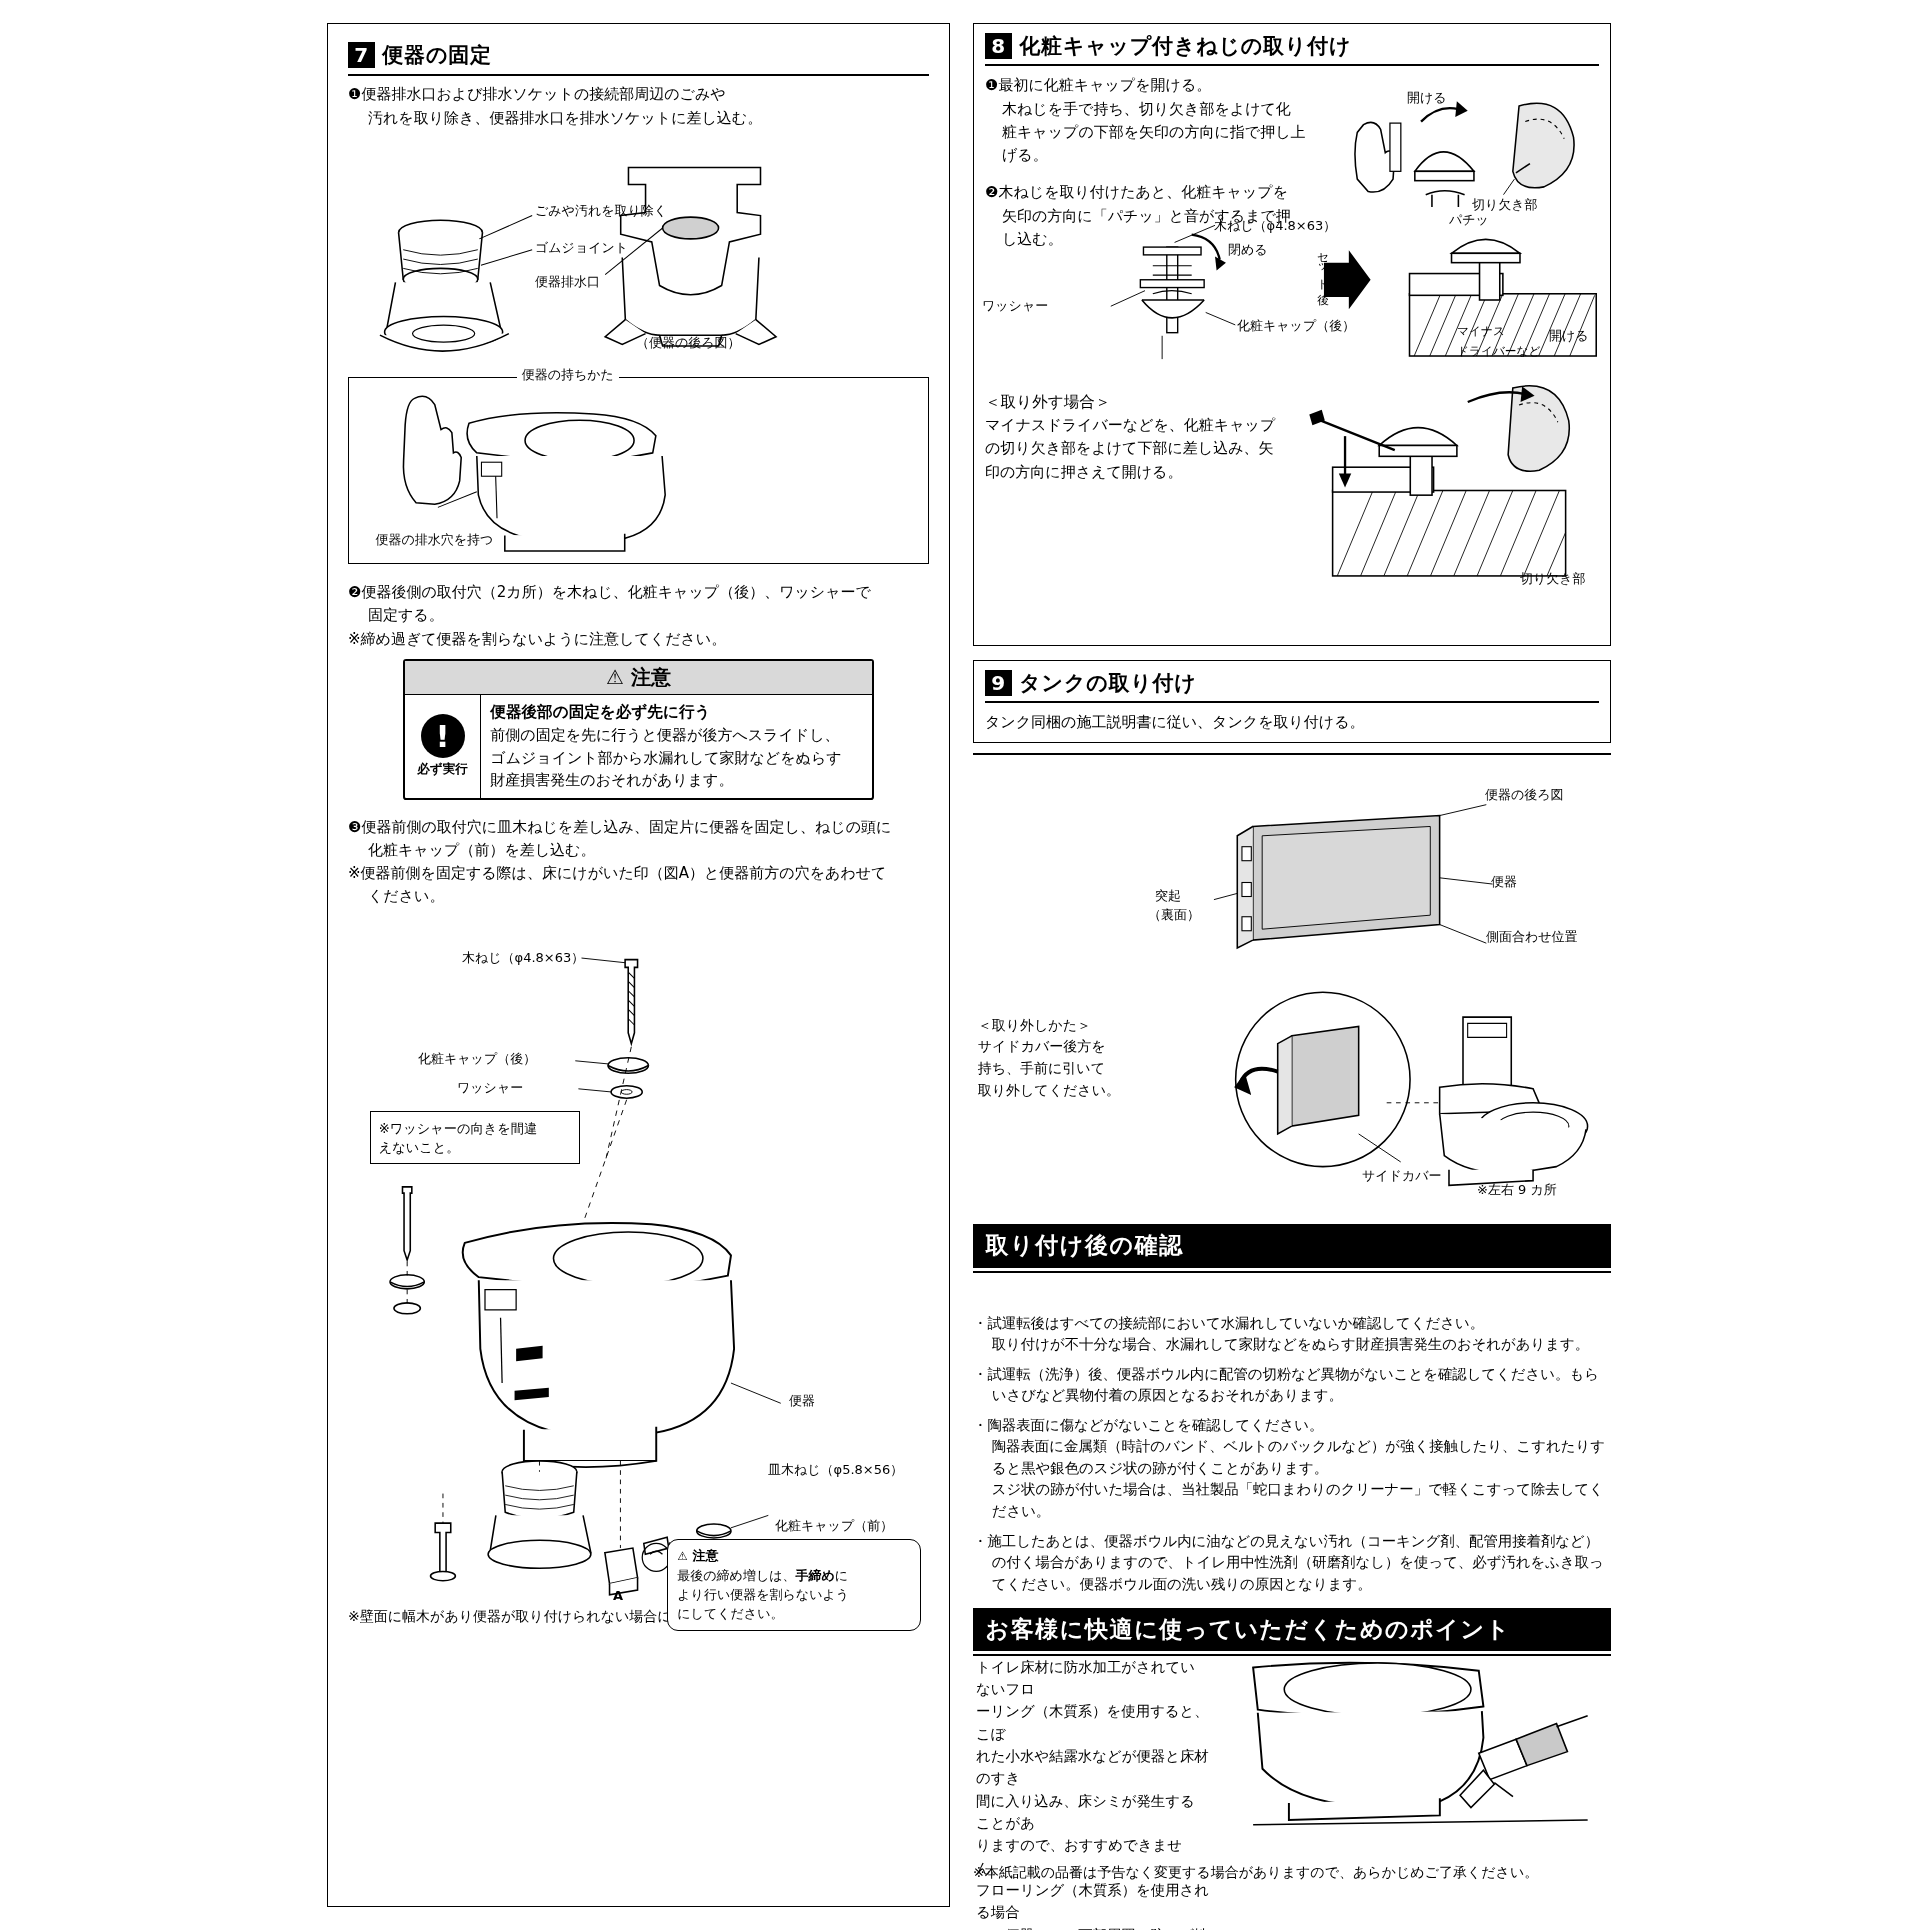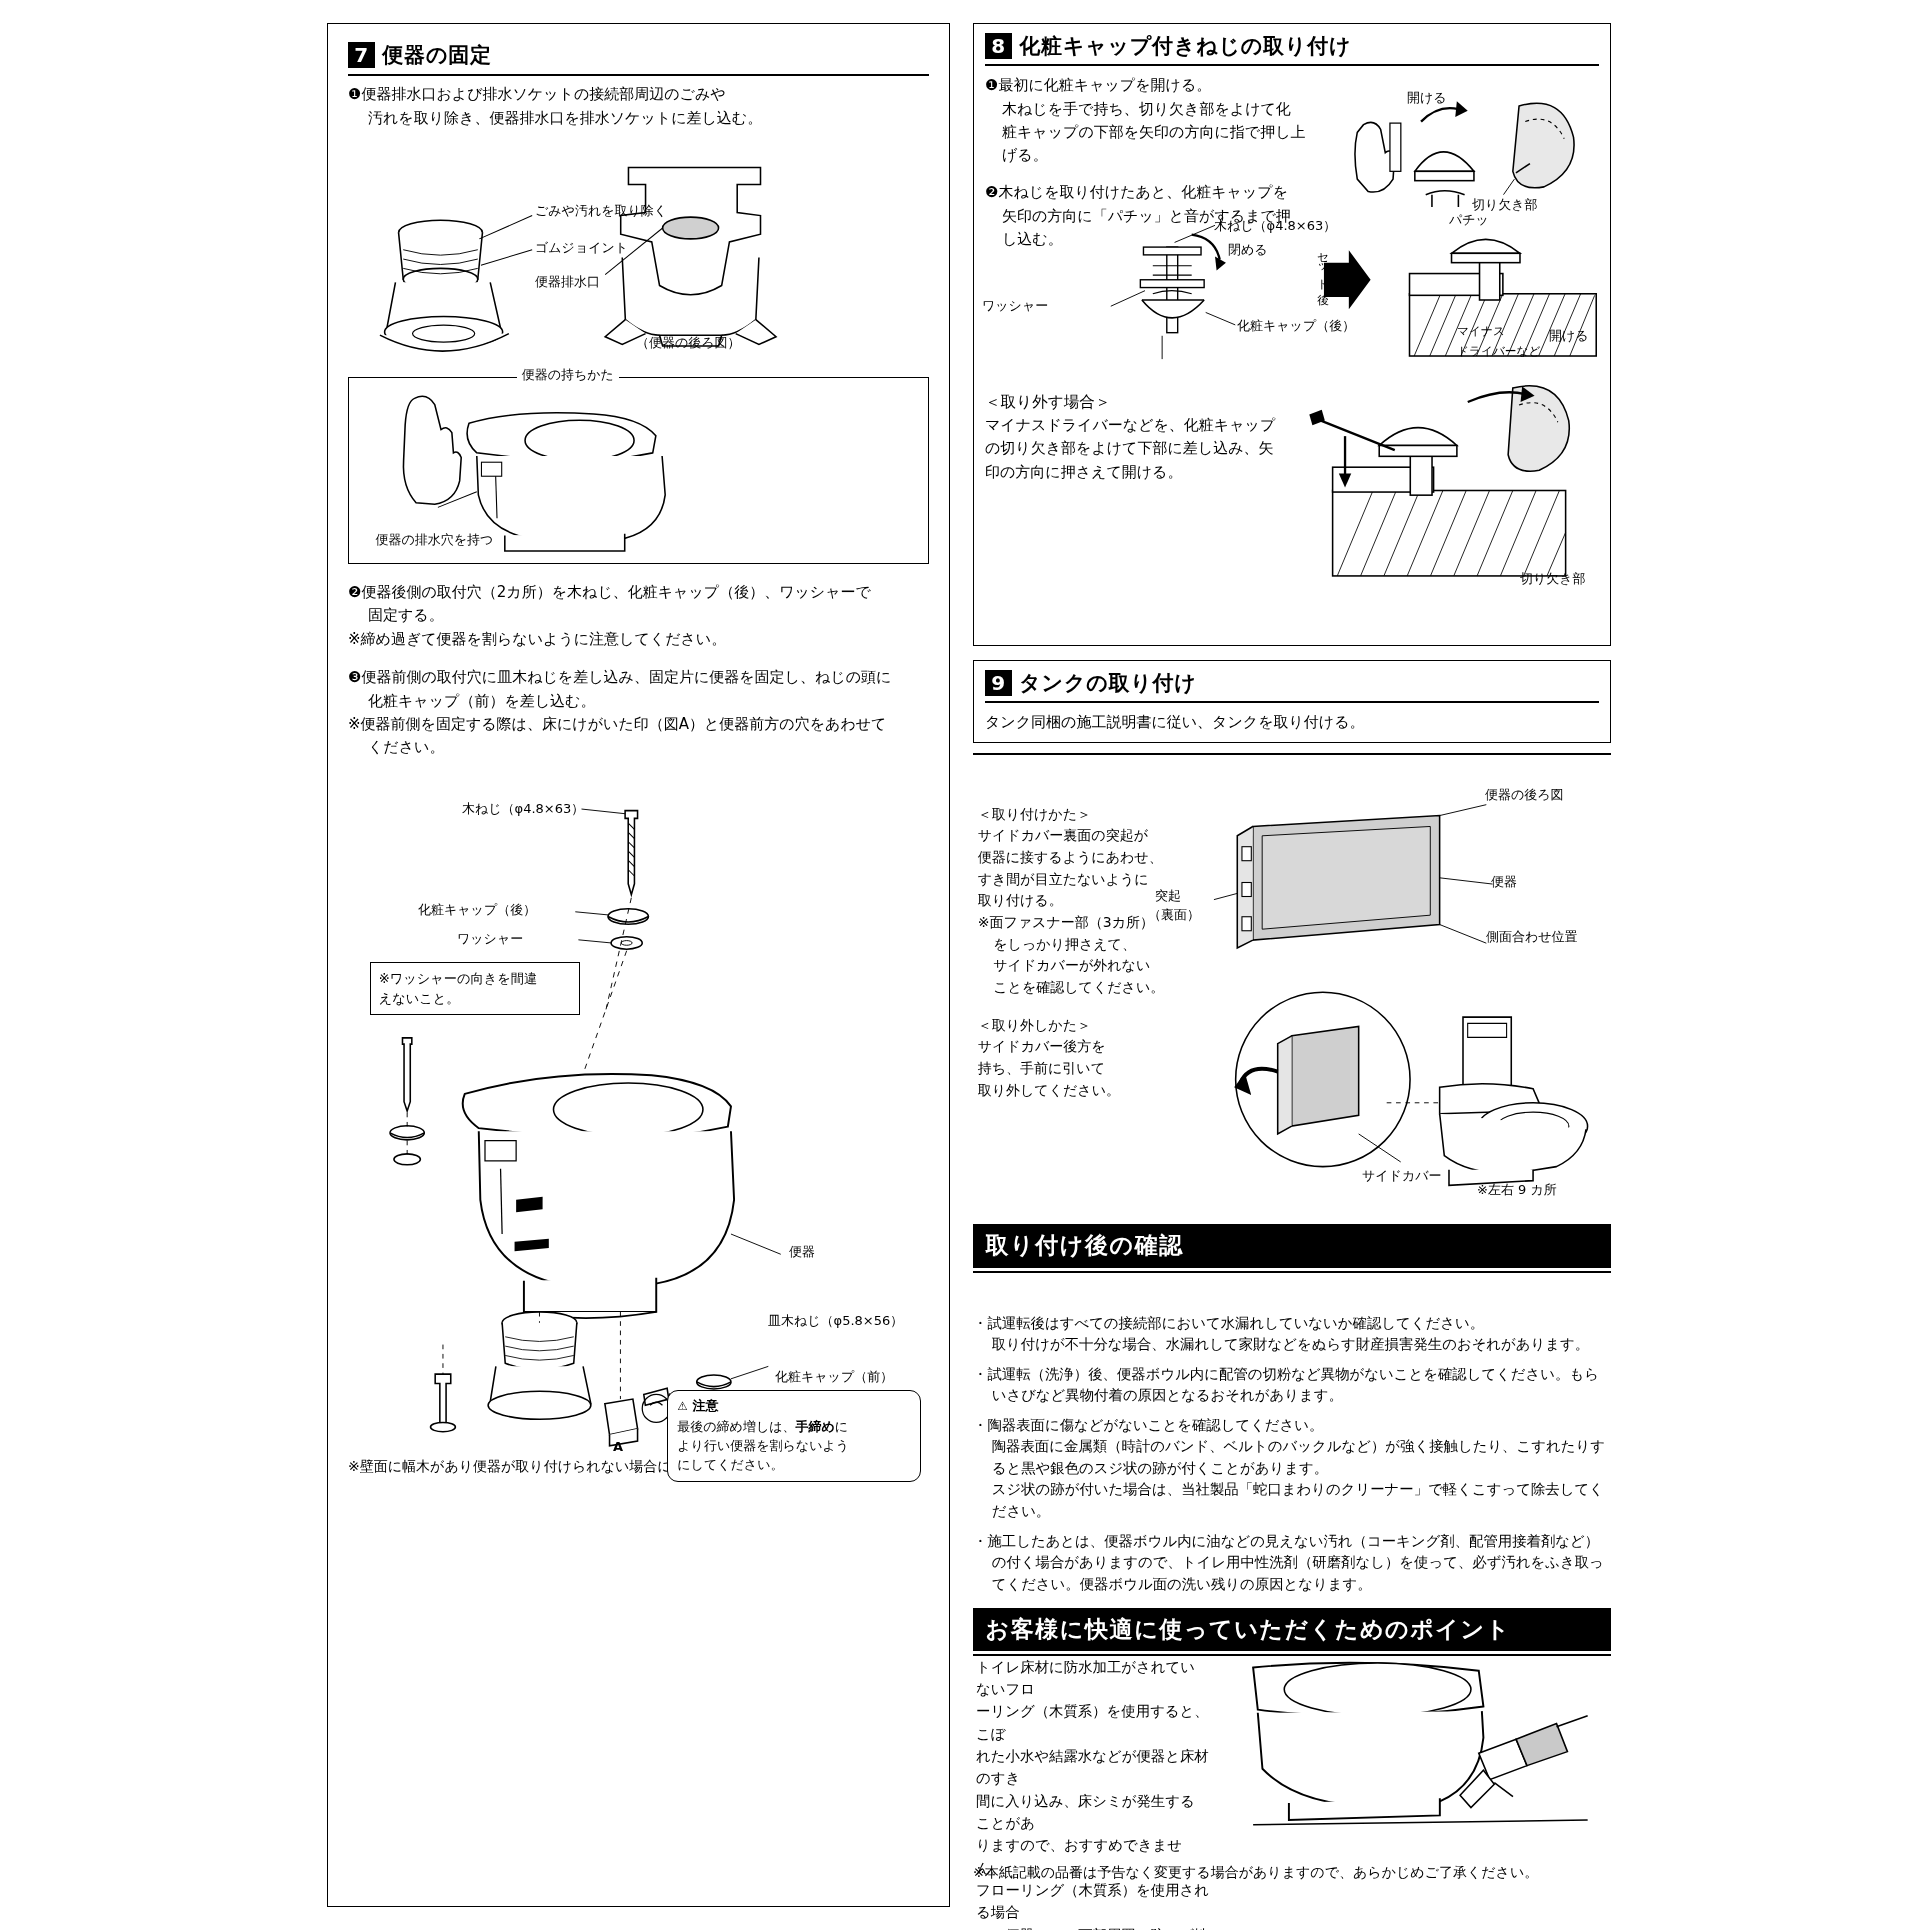--- a/index.html
+++ b/index.html
@@ -115,6 +115,24 @@
         <div>※締め過ぎて便器を割らないように注意してください。</div>
       </div>
 
+      <div class="caution">
+        <div class="caution-head">
+          <span>⚠</span>
+          <span>注意</span>
+        </div>
+        <div class="caution-body">
+          <div class="caution-icon">
+            <div class="bang">!</div>
+            <span>必ず実行</span>
+          </div>
+          <div class="caution-text">
+            <b>便器後部の固定を必ず先に行う</b>
+            <div>前側の固定を先に行うと便器が後方へスライドし、</div>
+            <div>ゴムジョイント部から水漏れして家財などをぬらす</div>
+            <div>財産損害発生のおそれがあります。</div>
+          </div>
+        </div>
+      </div>
 
       <div class="body-txt" style="margin-top:15.6px;">
         <div>❸便器前側の取付穴に皿木ねじを差し込み、固定片に便器を固定し、ねじの頭に</div>

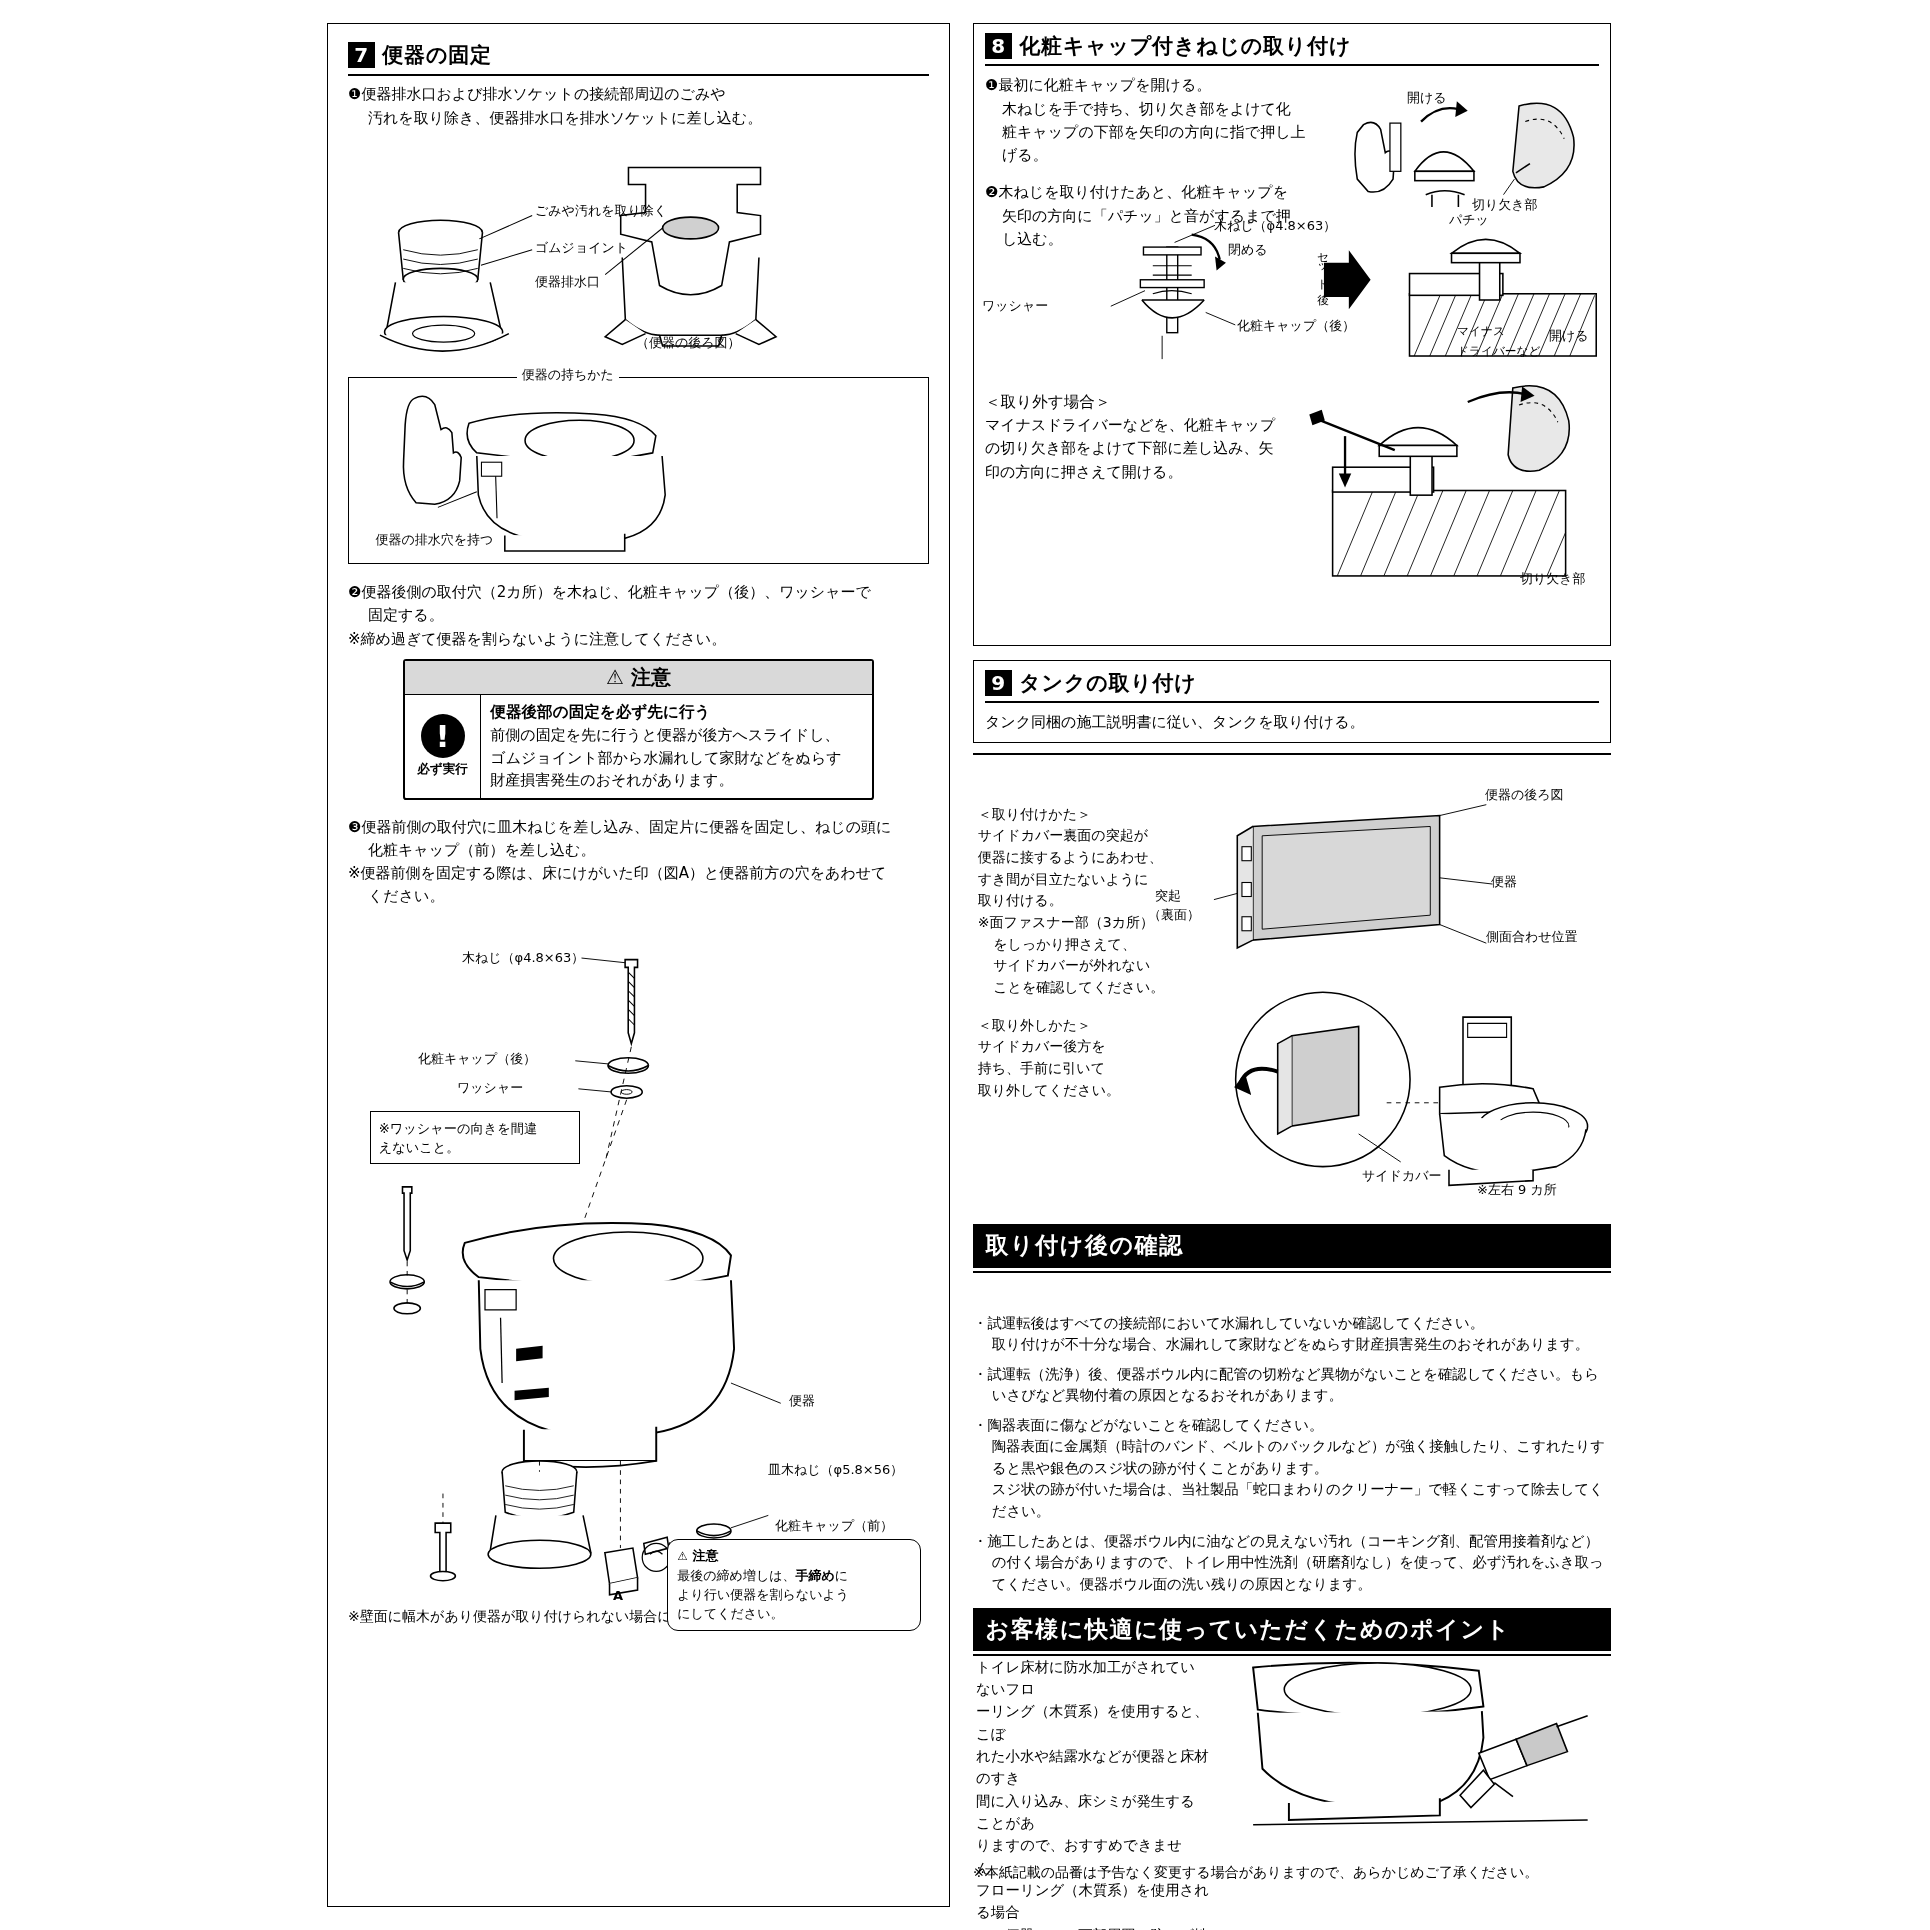--- a/index.html
+++ b/index.html
@@ -368,17 +368,6 @@
     <div style="margin-bottom:12.5px;position:relative;height:459px;">
       <div style="border-bottom:2.3px solid #000;margin-top:-4.7px;"></div>
 
-      <div class="body-txt" style="position:absolute;left:4.7px;top:51px;width:241px;font-size:14px;">
-        <div>＜取り付けかた＞</div>
-        <div>サイドカバー裏面の突起が</div>
-        <div>便器に接するようにあわせ、</div>
-        <div>すき間が目立たないように</div>
-        <div>取り付ける。</div>
-        <div>※面ファスナー部（3カ所）</div>
-        <div style="padding-left:15.6px;">をしっかり押さえて、</div>
-        <div style="padding-left:15.6px;">サイドカバーが外れない</div>
-        <div style="padding-left:15.6px;">ことを確認してください。</div>
-      </div>
 
       <div class="body-txt" style="position:absolute;left:4.7px;top:262px;width:233px;font-size:14px;">
         <div>＜取り外しかた＞</div>

